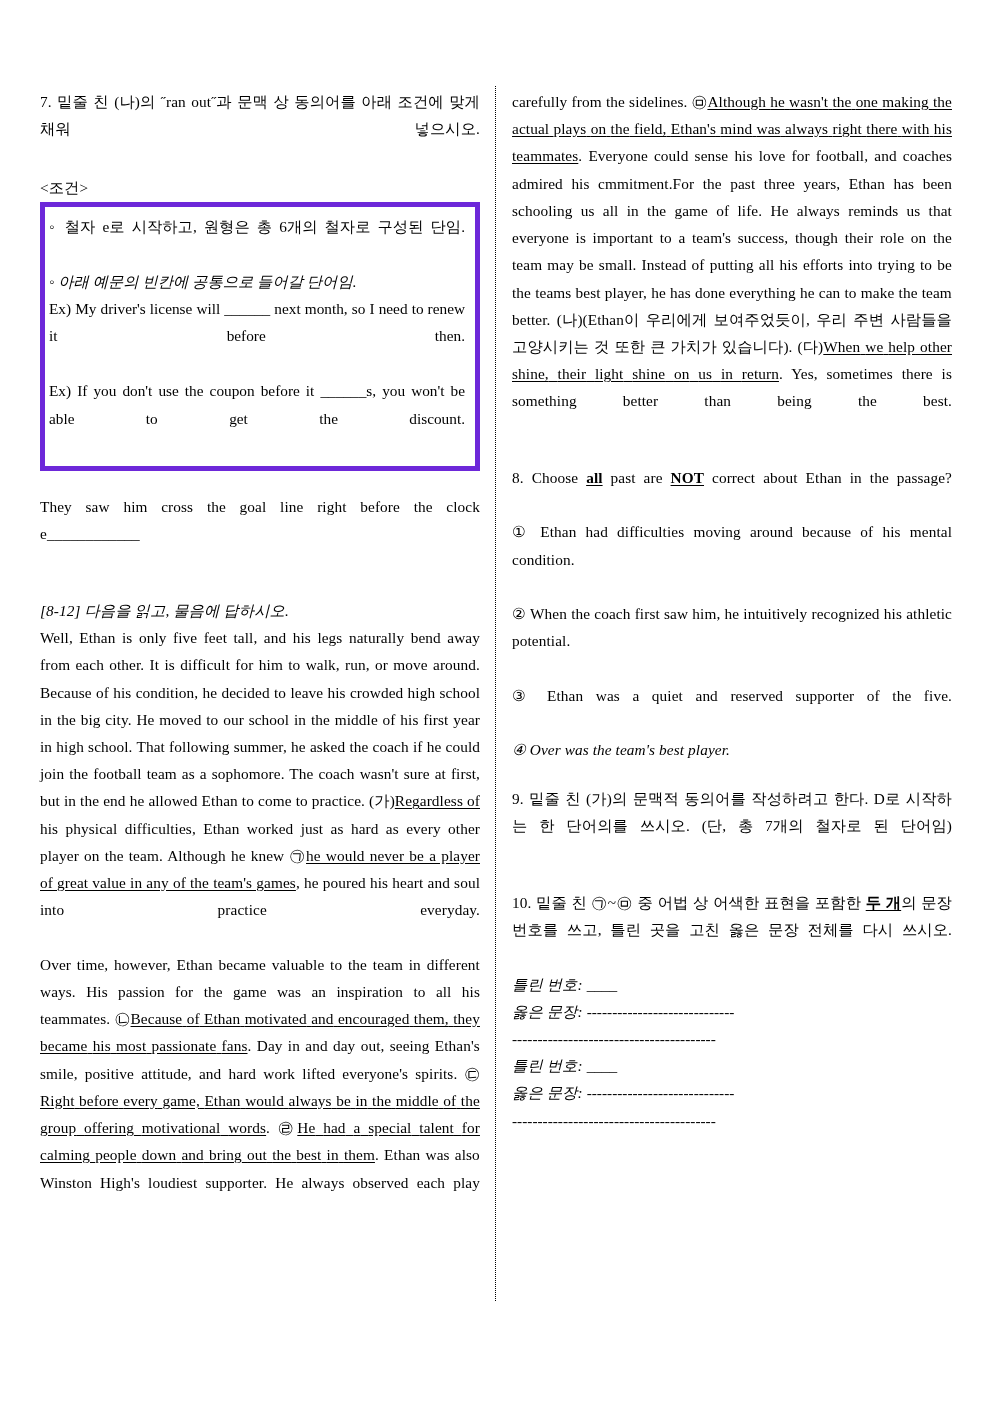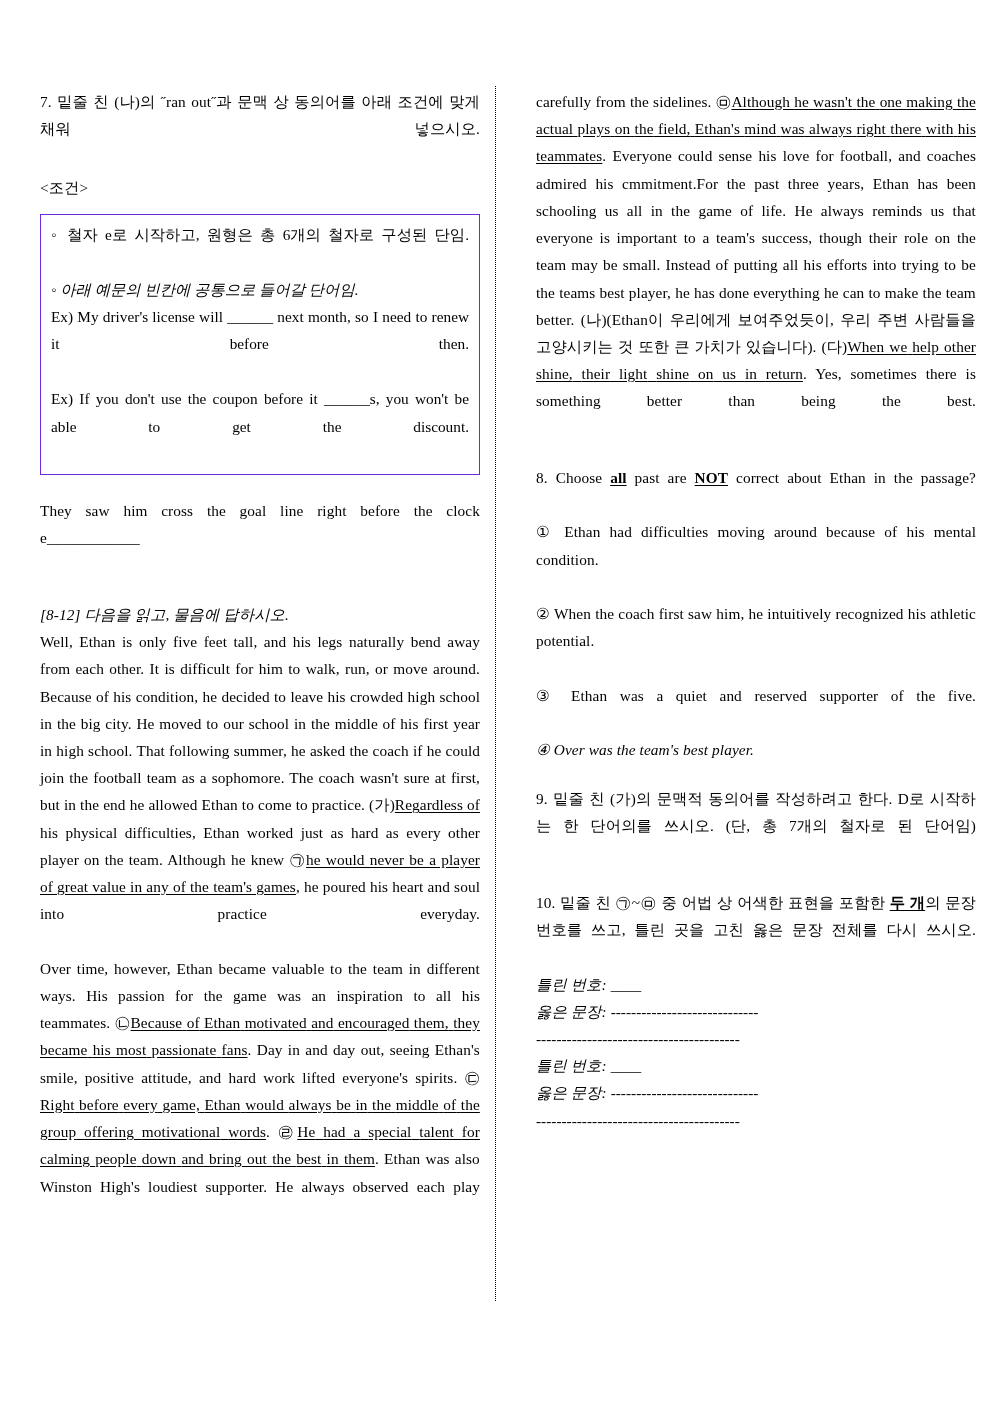--- a/index.html
+++ b/index.html
@@ -30,7 +30,7 @@
     flex: 0 0 440px;
   }
   .col-left { padding-right: 0; }
-  .col-right { margin-left: 56px; }
+  .col-right { margin-left: 32px; }
 
   .divider {
     position: absolute;

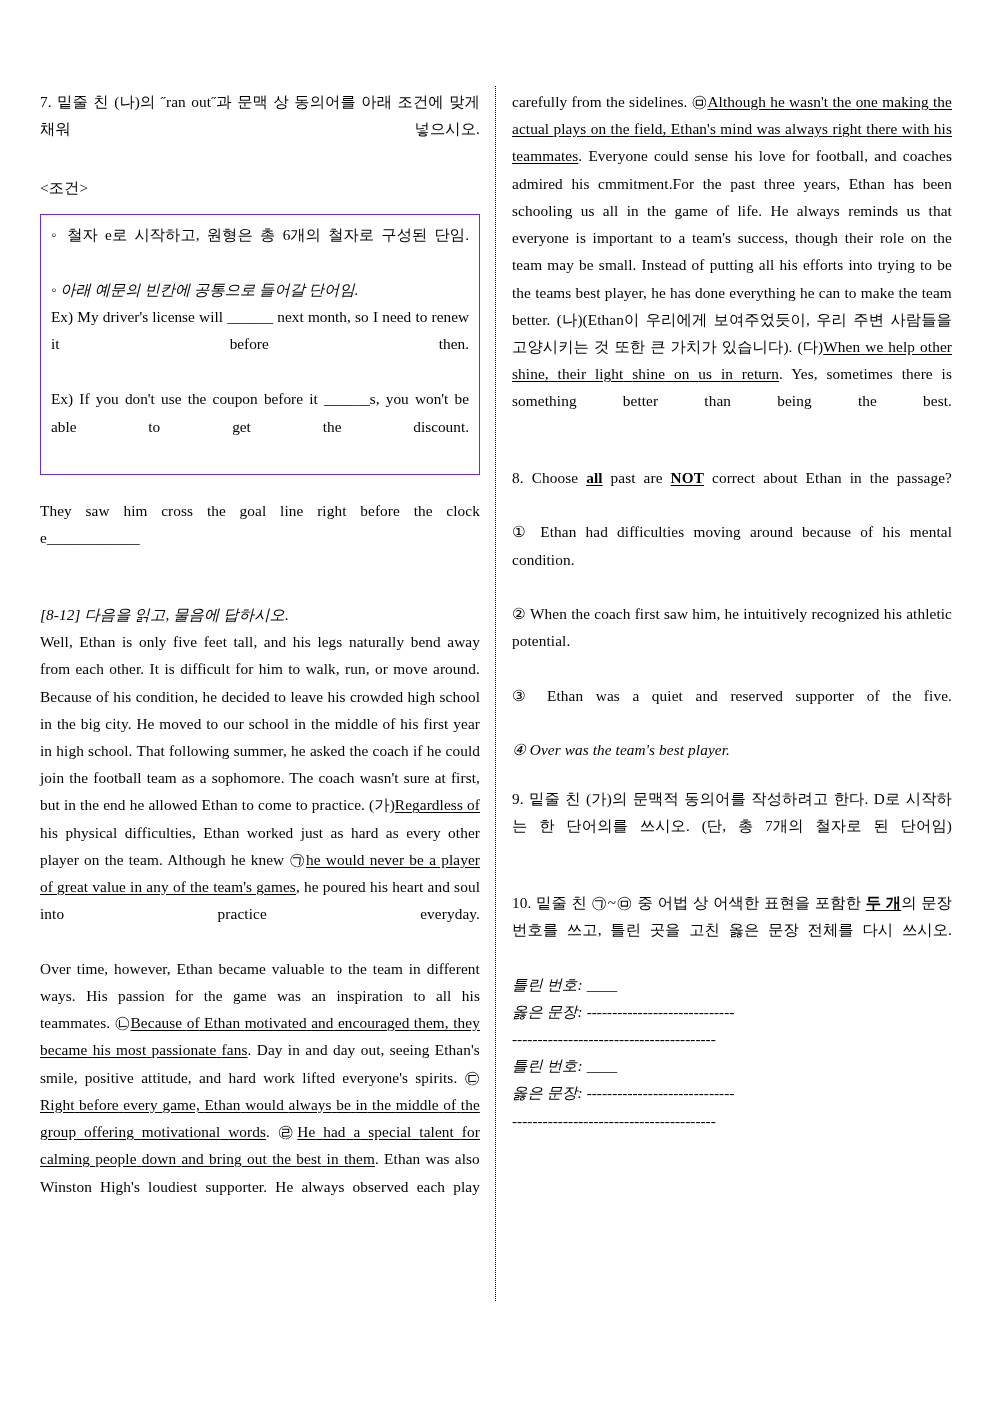--- a/index.html
+++ b/index.html
@@ -63,9 +63,9 @@
   .center::after { content: none; }
 
   .condbox {
-    border: 1px solid #6d28d9;
-    padding: 6px 10px 7px 10px;
-    margin-top: 13px;
+    border: 5px solid #6d28d9;
+    padding: 6px 10px 7px 4px;
+    margin-top: 1px;
     box-sizing: border-box;
   }
   .condbox .cline {

